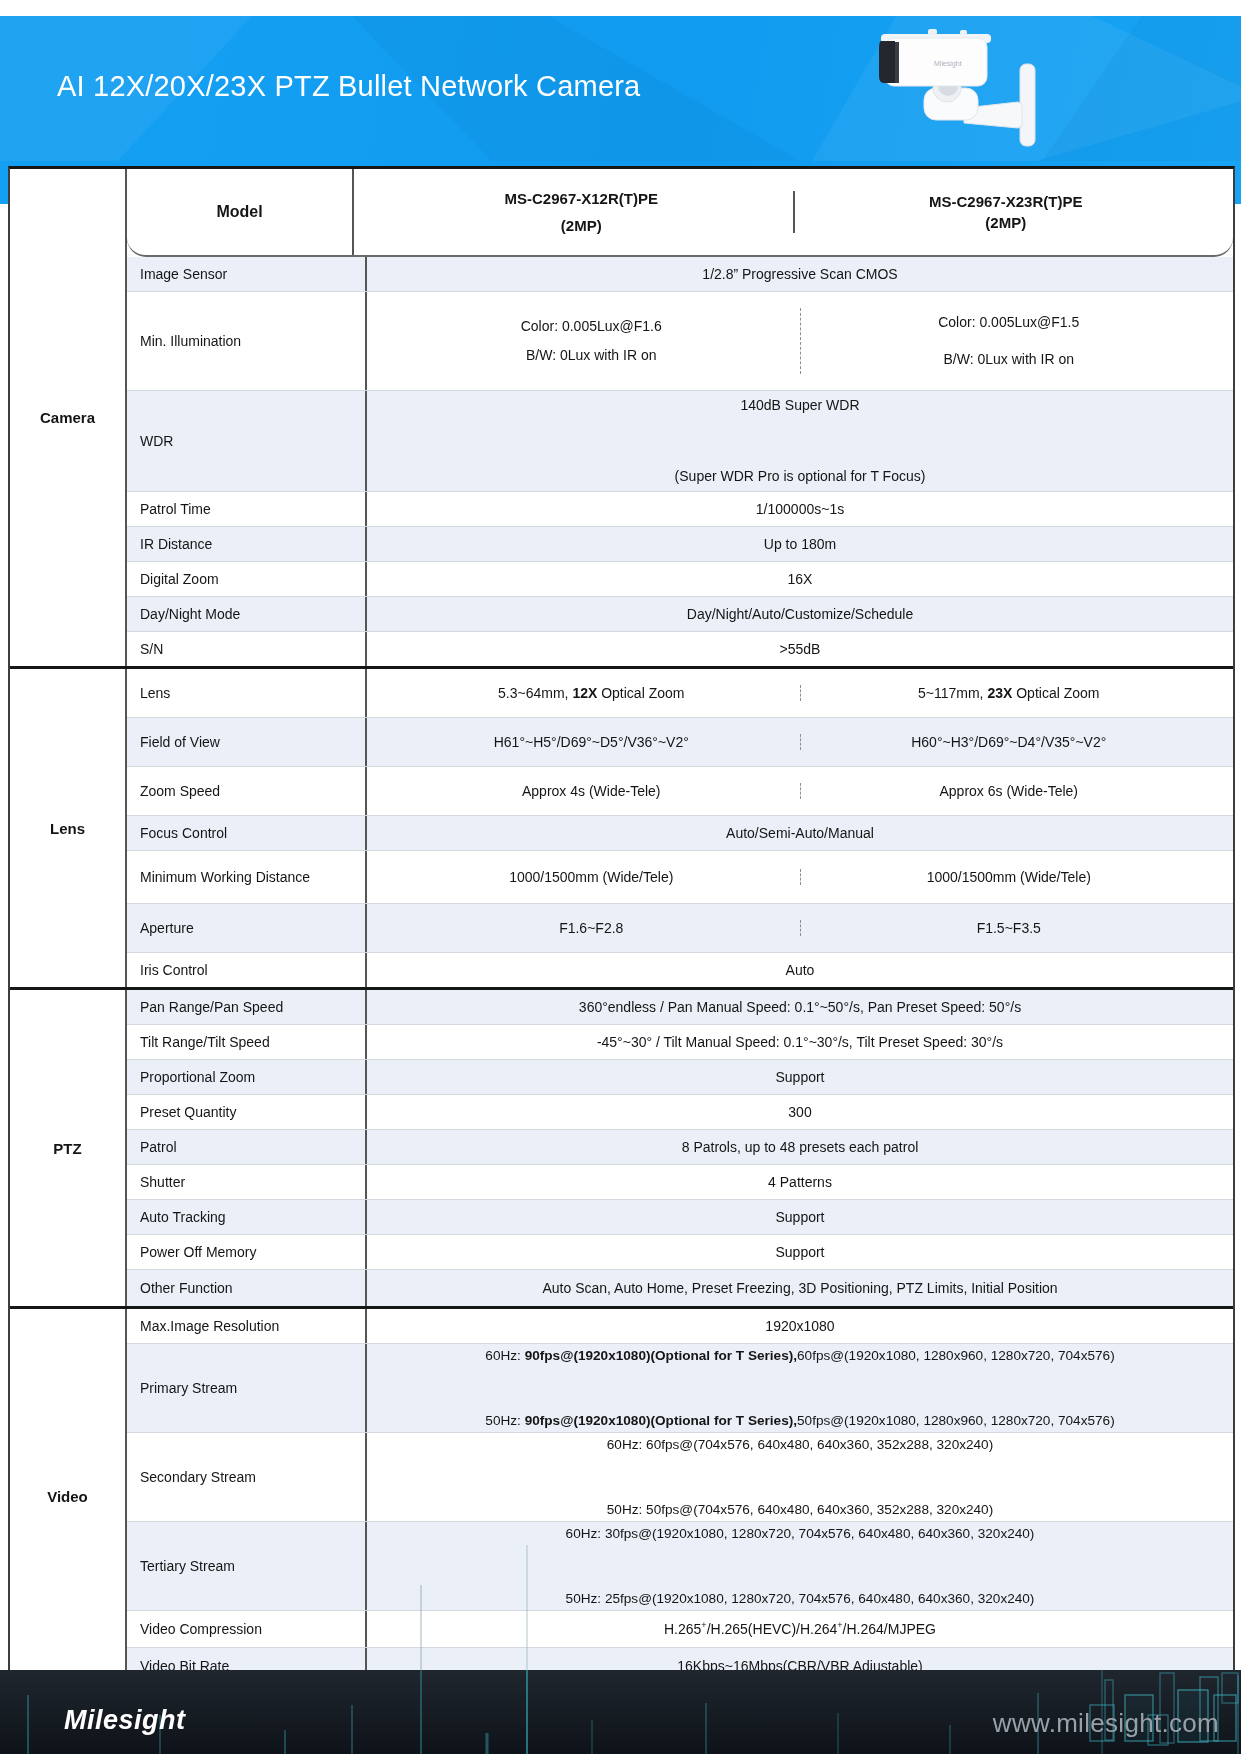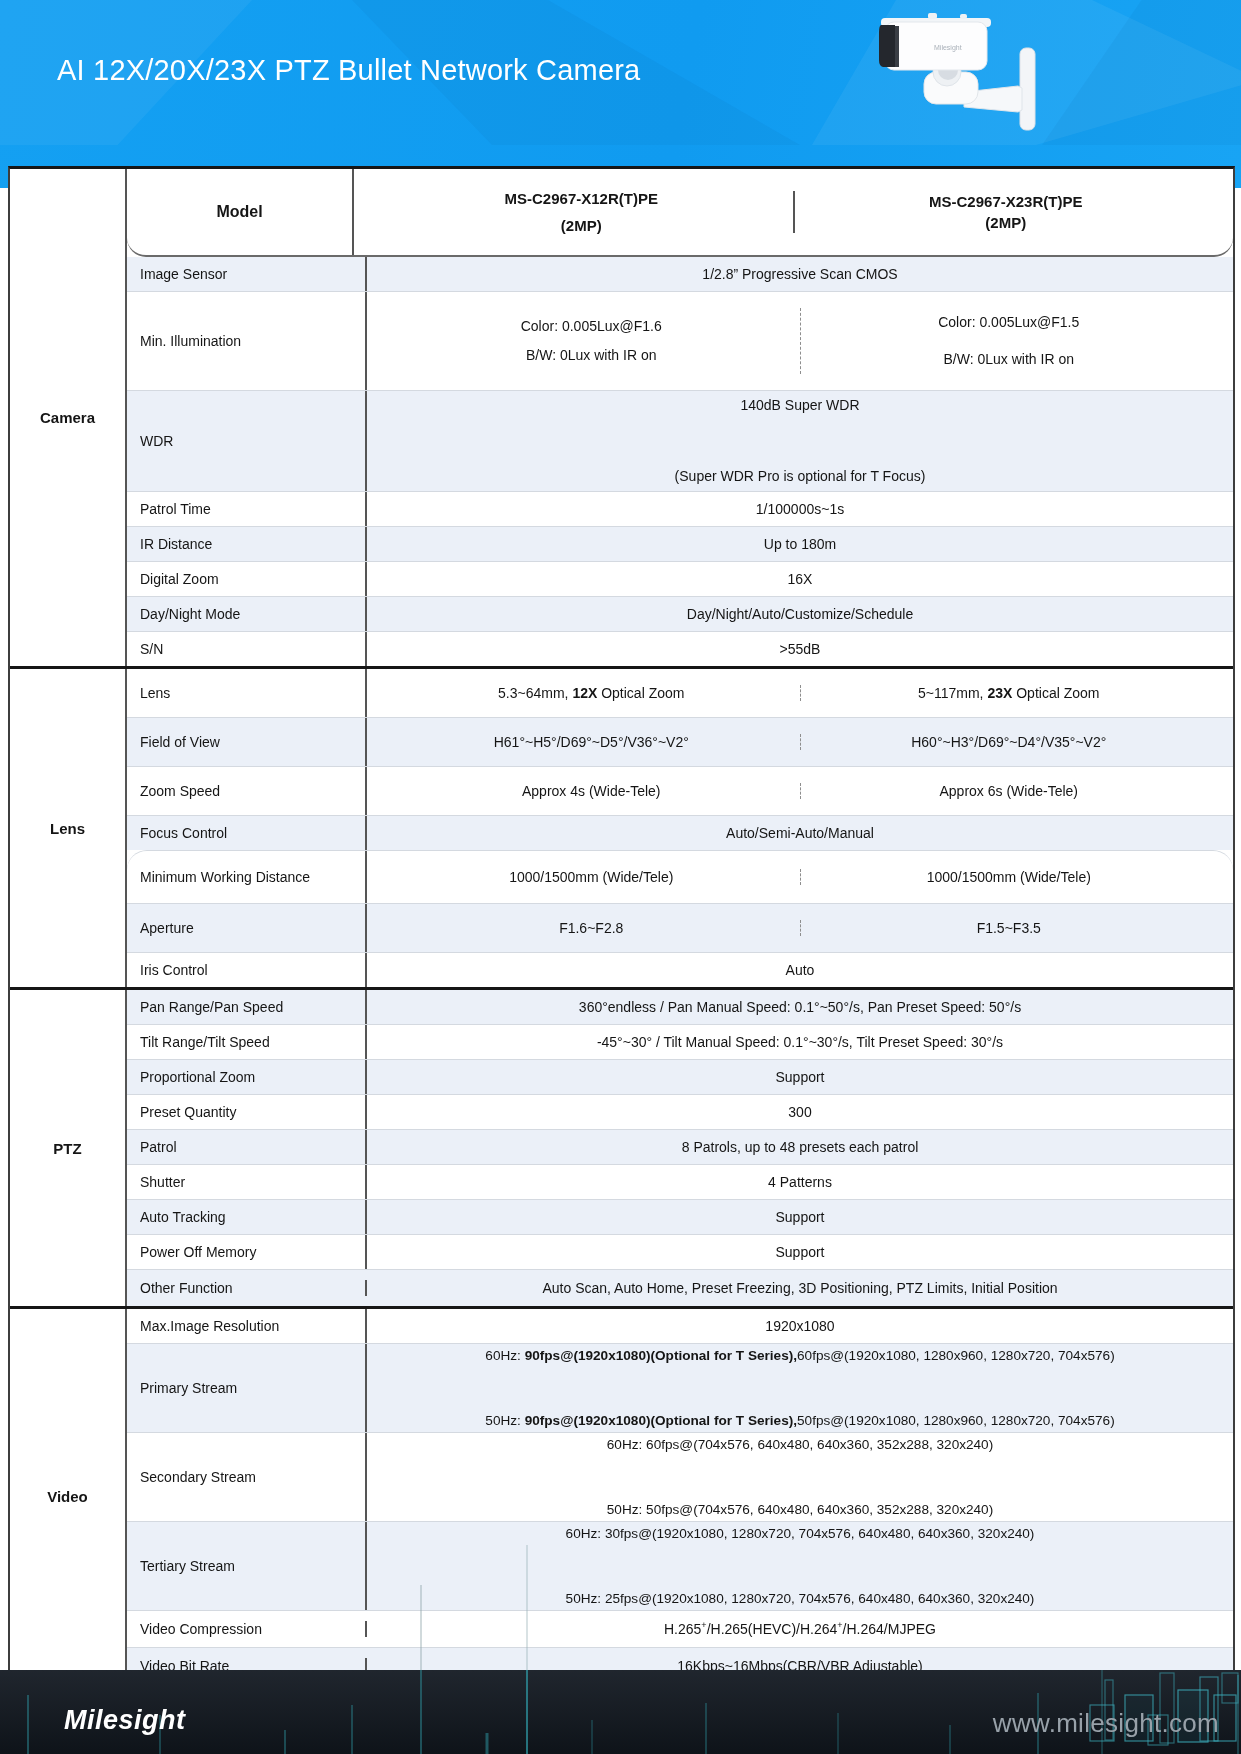--- a/index.html
+++ b/index.html
@@ -10,7 +10,7 @@
   }
   
   .hero{
-    position:absolute;left:0;top:0;width:1241px;height:188px;
+    position:absolute;left:0;top:16px;width:1241px;height:188px;
     background:linear-gradient(100deg,#14a0f2 0%,#109bf0 55%,#18a4f4 100%);
     overflow:hidden;
     text-align:right;

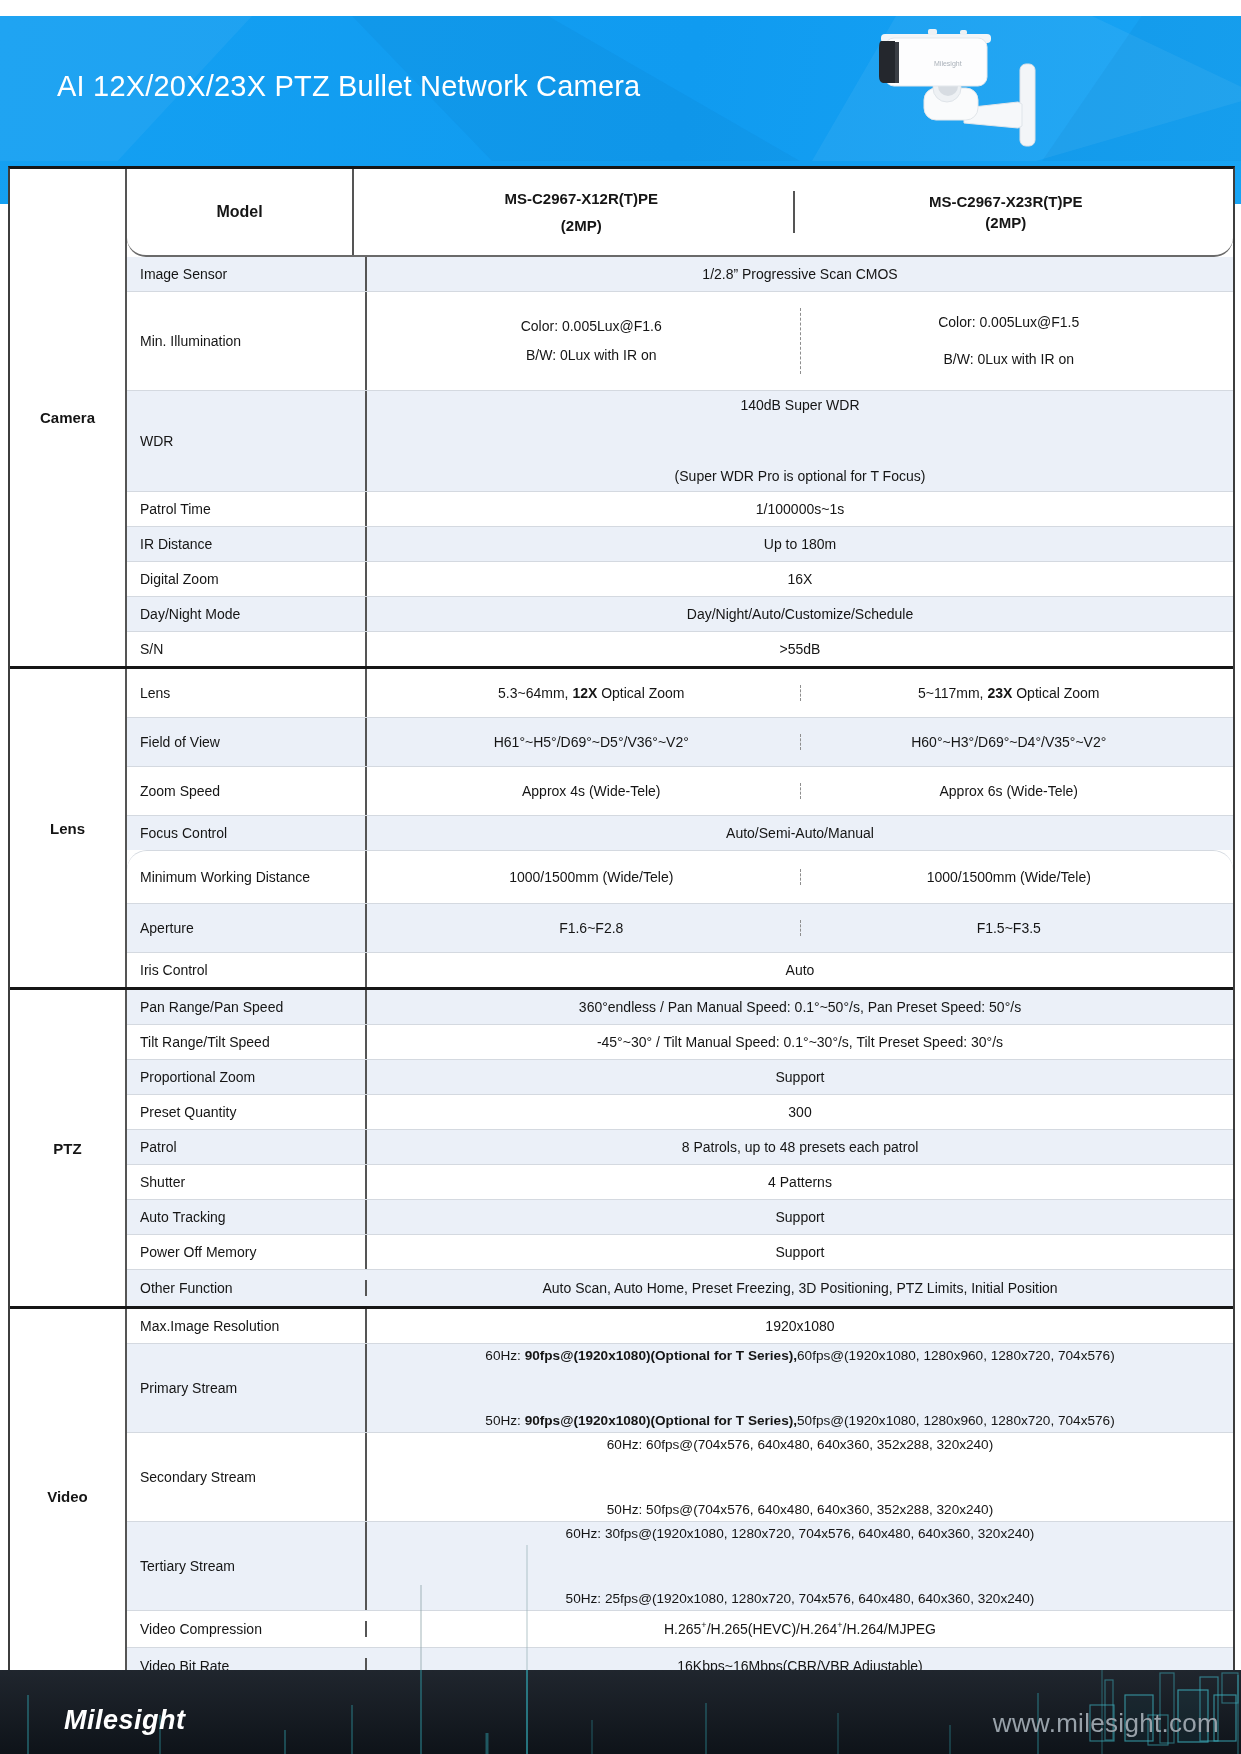--- a/index.html
+++ b/index.html
@@ -48,7 +48,7 @@
   .row.modelrow{min-height:54px;border-bottom:2px solid #6a6a6a;border-radius:19px;}
   .modelrow + .row{border-top:none;}
   .alt{background:#EBF0F8;}
-  .h36{min-height:36px;align-items:center;} .h52{min-height:52px;border-radius:20px;} .h58{min-height:58px;} .h70{min-height:70px;}
+  .h36{min-height:36px;align-items:center;} .h52{min-height:52px;} .h58{min-height:58px;} .h70{min-height:70px;}
   .cell{display:flex;align-items:center;}
   .label{
     flex:0 0 225px;width:225px;padding-left:13px;border-right:2px solid #555;

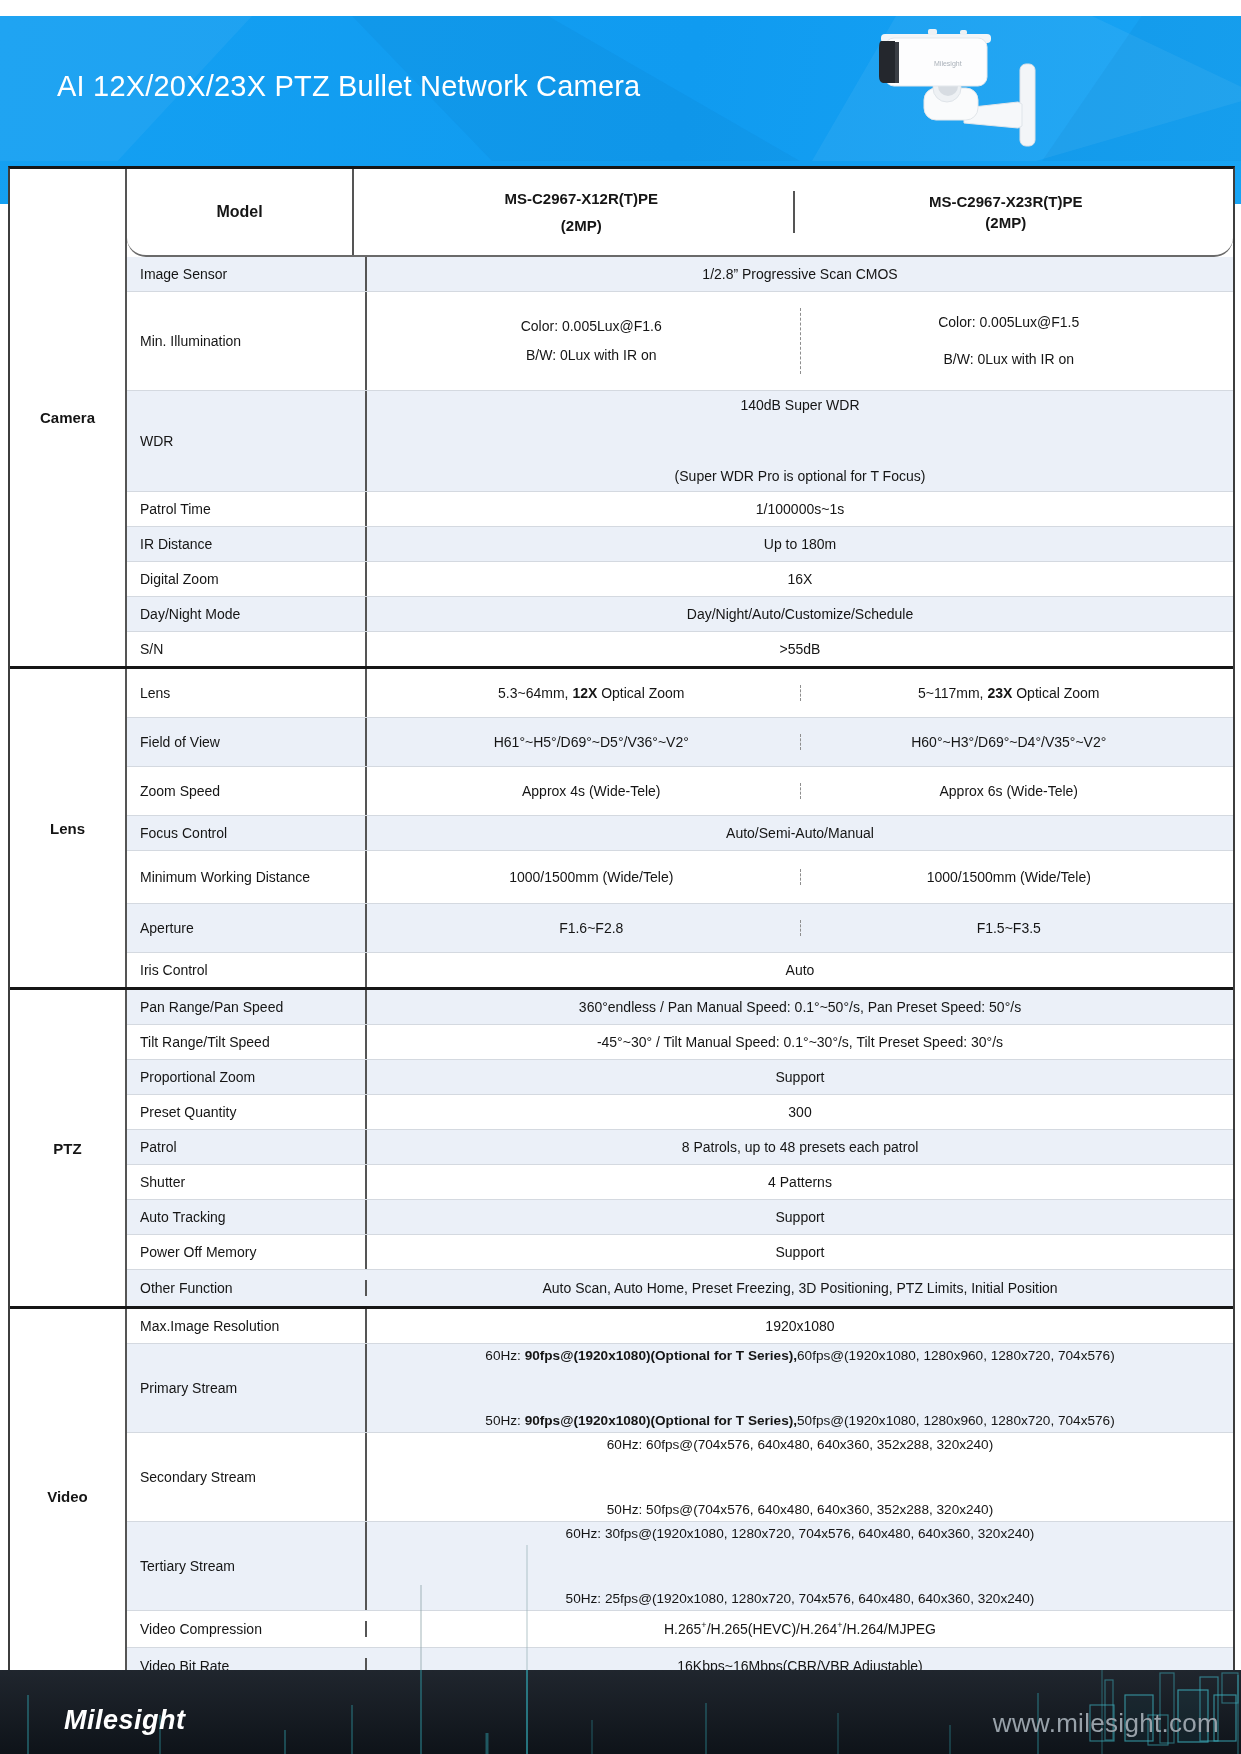--- a/index.html
+++ b/index.html
@@ -48,7 +48,7 @@
   .row.modelrow{min-height:54px;border-bottom:2px solid #6a6a6a;border-radius:19px;}
   .modelrow + .row{border-top:none;}
   .alt{background:#EBF0F8;}
-  .h36{min-height:36px;align-items:center;} .h52{min-height:52px;} .h58{min-height:58px;} .h70{min-height:70px;}
+  .h36{min-height:36px;} .h52{min-height:52px;} .h58{min-height:58px;} .h70{min-height:70px;}
   .cell{display:flex;align-items:center;}
   .label{
     flex:0 0 225px;width:225px;padding-left:13px;border-right:2px solid #555;

